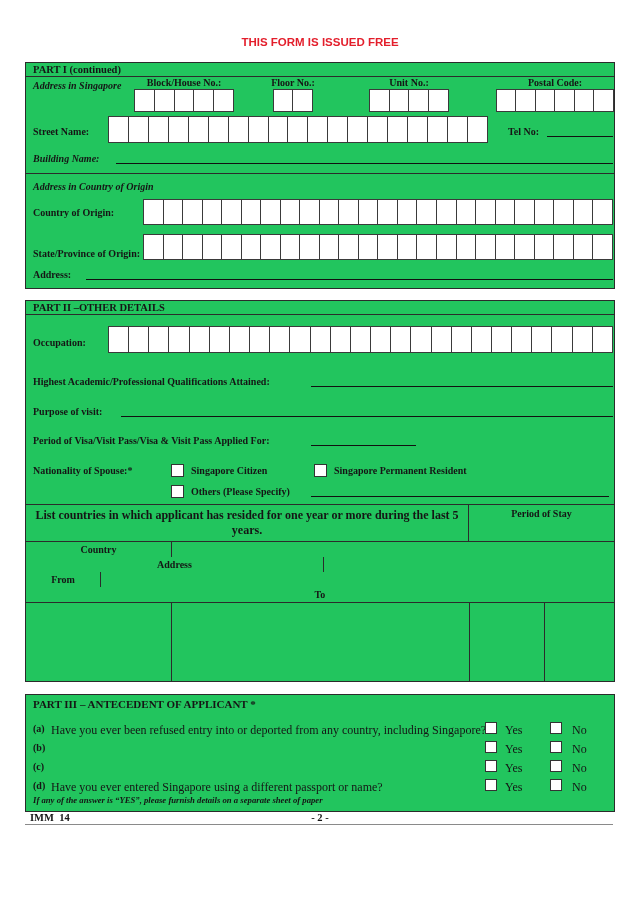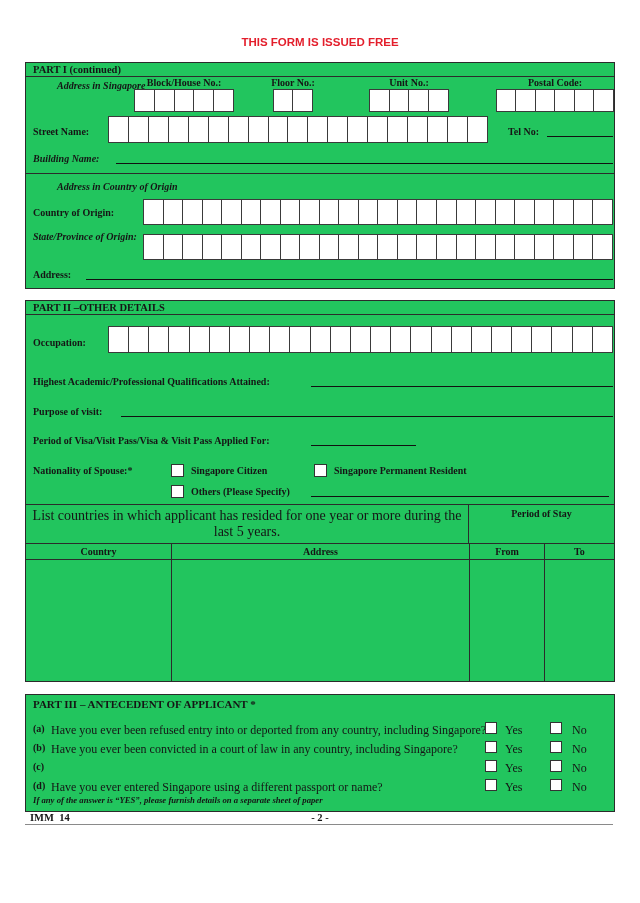--- a/index.html
+++ b/index.html
@@ -13,7 +13,7 @@
               font-weight:bold;font-size:10.5px;}
   .box-header-plain{padding:3px 0 1px 7px;font-weight:bold;font-size:11px;}
   .lbl{font-weight:bold;font-size:10px;white-space:nowrap;}
-  .lbl-it{font-weight:bold;font-style:italic;font-size:10px;white-space:nowrap;margin-left:24px;}
+  .lbl-it{font-weight:bold;font-style:italic;font-size:10px;white-space:nowrap;}
   .cells{display:flex;}
   .cells .cell{flex:1;border:1.2px solid #3a3a3a;margin-left:-1.2px;background:#fff;}
   .cells .cell:first-child{margin-left:0;}

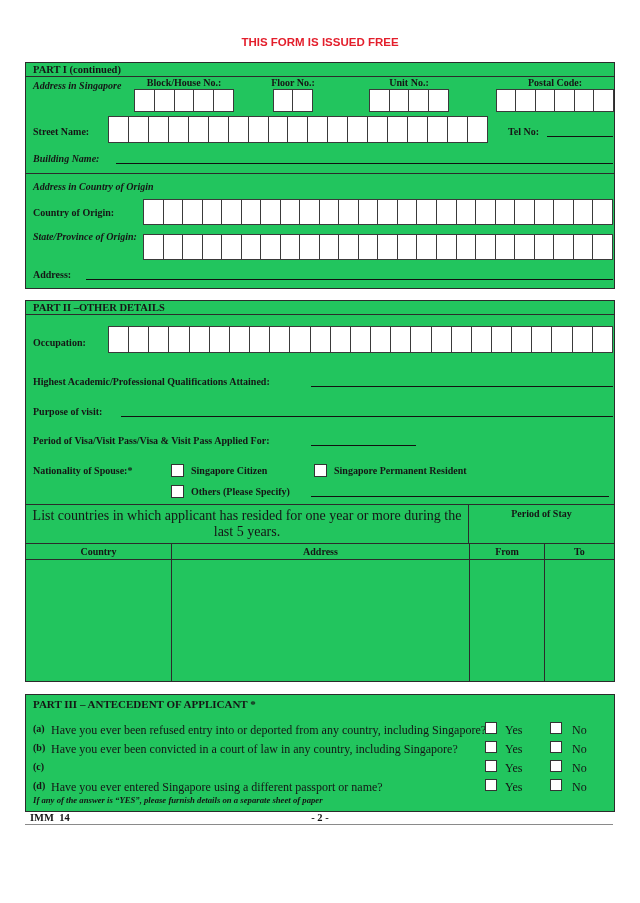--- a/index.html
+++ b/index.html
@@ -145,7 +145,7 @@
       <span class="cell"></span>
     </div>
 
-  <div class="abs lbl" style="left:7px;top:168px;font-style:italic;">State/Province of Origin:</div>
+  <div class="abs lbl" style="left:7px;top:185px;">State/Province of Origin:</div>
   <div class="abs cells" style="left:117px;top:171px;width:470px;height:26px;">
       <span class="cell"></span>
       <span class="cell"></span>

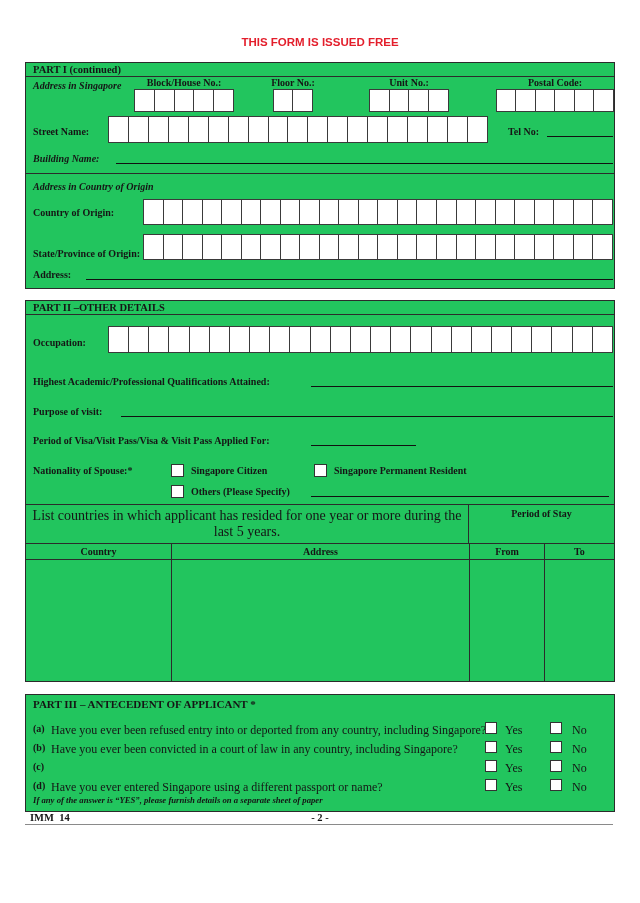--- a/index.html
+++ b/index.html
@@ -23,7 +23,7 @@
   .cb{width:11px;height:11px;border:1.2px solid #333;background:#fff;display:inline-block;}
   .thead1{display:flex;border-top:1.4px solid #2b2b2b;}
   .thead1 .c1{width:442px;border-right:1.4px solid #2b2b2b;text-align:center;
-              font-weight:normal;font-size:14px;padding:3px 0;}
+              font-weight:bold;font-size:12px;padding:3px 0;}
   .thead1 .c2{flex:1;text-align:center;font-weight:bold;font-size:10px;padding:3px 0;}
   .thead2{display:flex;border-top:1.4px solid #2b2b2b;border-bottom:1.4px solid #2b2b2b;}
   .thead2 div{font-weight:bold;font-size:10px;text-align:center;padding:2px 0;}

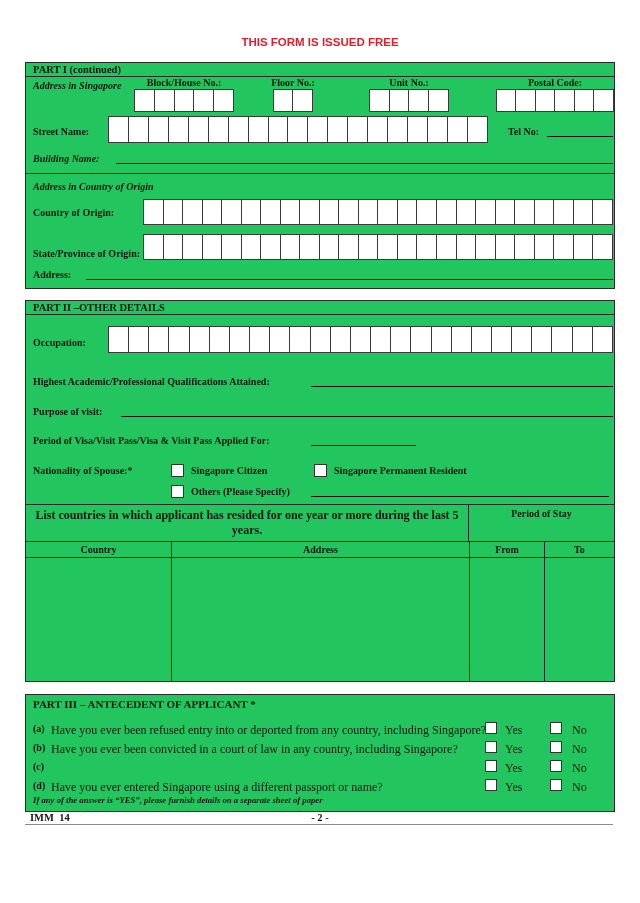--- a/index.html
+++ b/index.html
@@ -25,7 +25,7 @@
   .thead1 .c1{width:442px;border-right:1.4px solid #2b2b2b;text-align:center;
               font-weight:bold;font-size:12px;padding:3px 0;}
   .thead1 .c2{flex:1;text-align:center;font-weight:bold;font-size:10px;padding:3px 0;}
-  .thead2{display:flex;border-top:1.4px solid #2b2b2b;border-bottom:1.4px solid #2b2b2b;}
+  .thead2{display:flex;border-top:1.4px solid #2b2b2b;border-bottom:1.4px solid #2b2b2b;flex-direction:column;}
   .thead2 div{font-weight:bold;font-size:10px;text-align:center;padding:2px 0;}
   .tc1{width:145px;border-right:1.2px solid #2b2b2b;}
   .tc2{width:297px;border-right:1.2px solid #2b2b2b;}

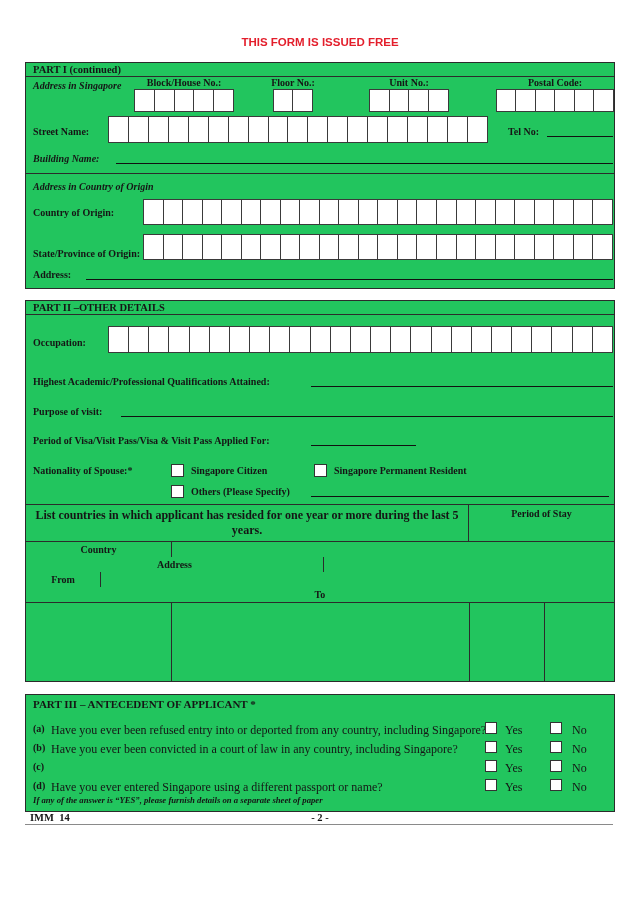--- a/index.html
+++ b/index.html
@@ -259,7 +259,6 @@
   <div class="abs q-text" style="left:546px;top:28px;">No</div>
 
   <div class="abs q-id" style="left:7px;top:47px;">(b)</div>
-  <div class="abs q-text" style="left:25px;top:47px;">Have you ever been convicted in a court of law in any country, including Singapore?</div>
   <span class="abs cb" style="left:459px;top:46px;width:10px;height:10px;"></span>
   <div class="abs q-text" style="left:479px;top:47px;">Yes</div>
   <span class="abs cb" style="left:524px;top:46px;width:10px;height:10px;"></span>

